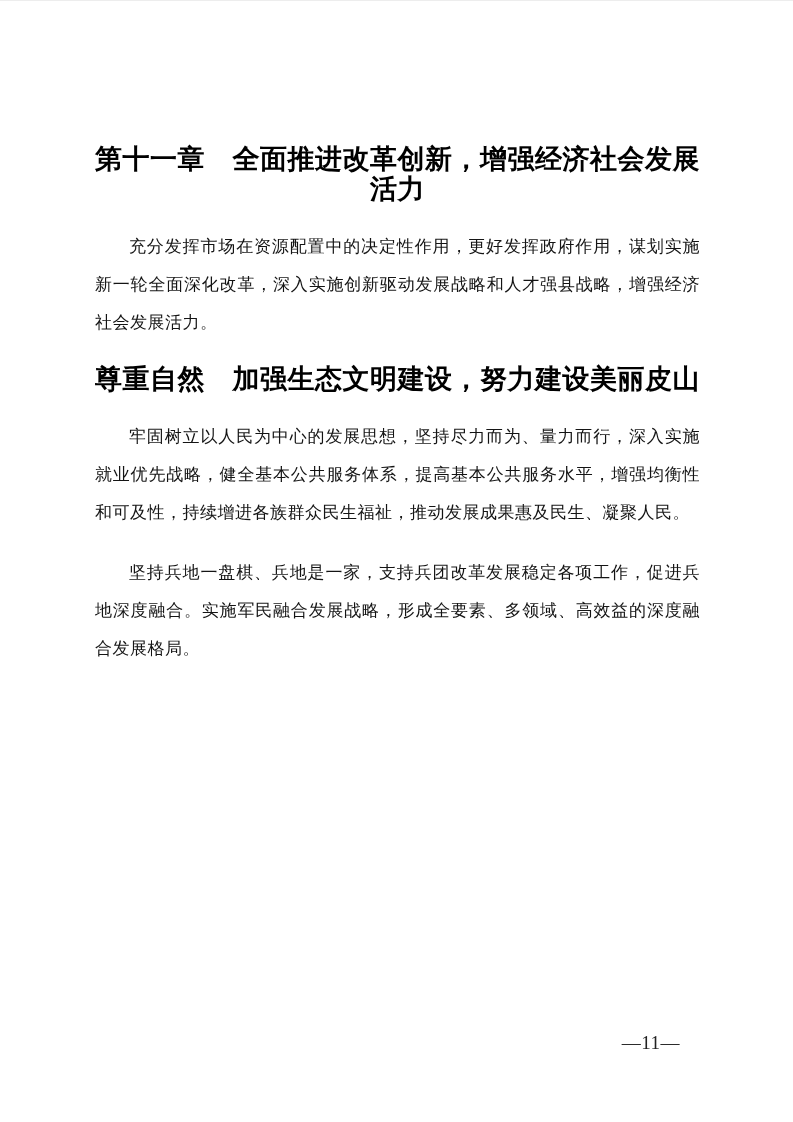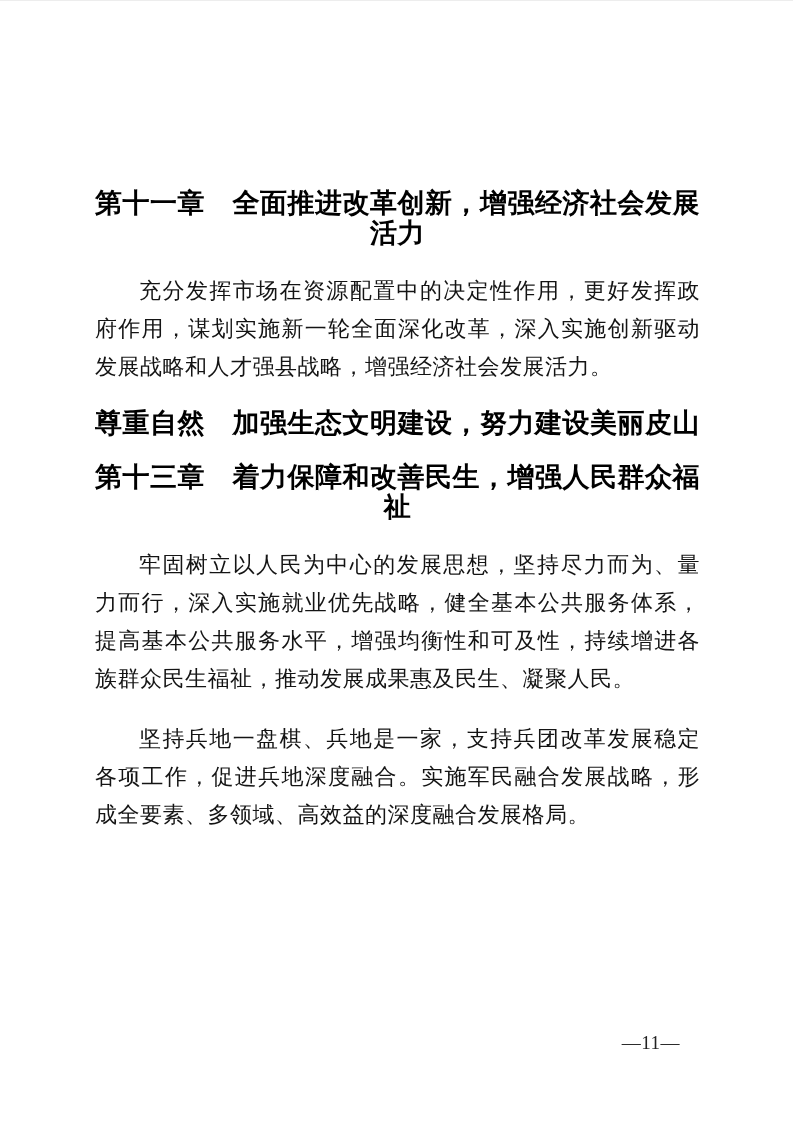--- a/index.html
+++ b/index.html
@@ -21,7 +21,6 @@
   }
   .content {
     padding: 143px 93px 0 95px; 
-    margin-top: 44px;
   }
   .chapter-heading {
     font-family: "Liberation Sans", sans-serif;

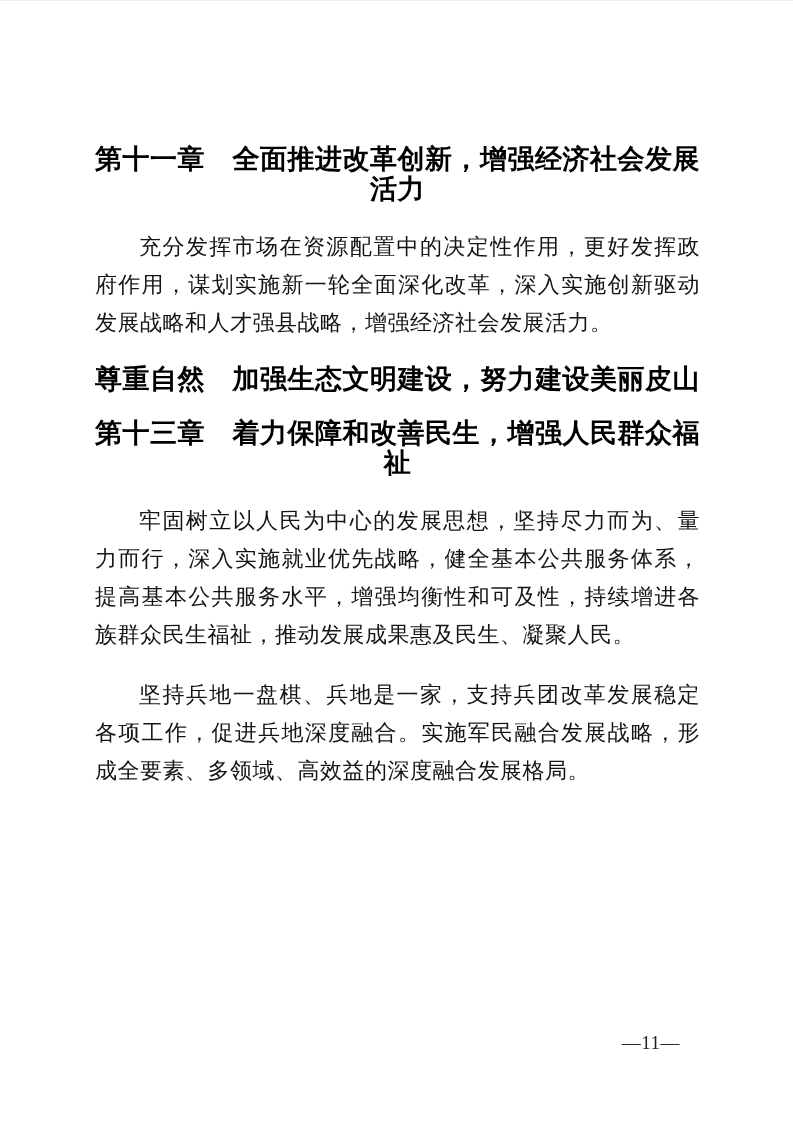--- a/index.html
+++ b/index.html
@@ -34,7 +34,7 @@
   }
   .chapter-paragraph {
     font-family: "Liberation Serif", serif;
-    font-size: 22px;
+    font-size: 17px;
     line-height: 38px;
     text-align: justify;
     text-indent: 2em;

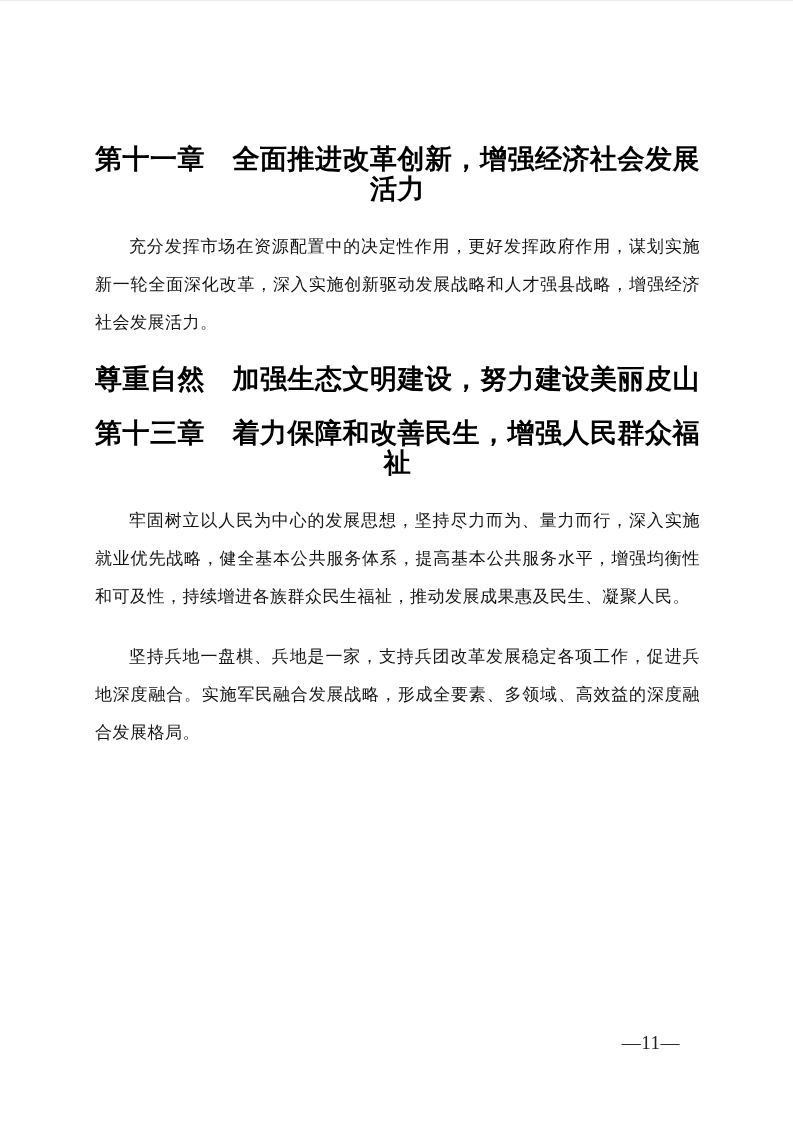--- a/index.html
+++ b/index.html
@@ -69,7 +69,6 @@
     </section>
 
     <section>
-      <h1 class="chapter-heading">第十三章　着力保障和改善民生，增强人民群众福祉</h1>
       <p class="chapter-paragraph">牢固树立以人民为中心的发展思想，坚持尽力而为、量力而行，深入实施就业优先战略，健全基本公共服务体系，提高基本公共服务水平，增强均衡性和可及性，持续增进各族群众民生福祉，推动发展成果惠及民生、凝聚人民。</p>
     </section>
 

